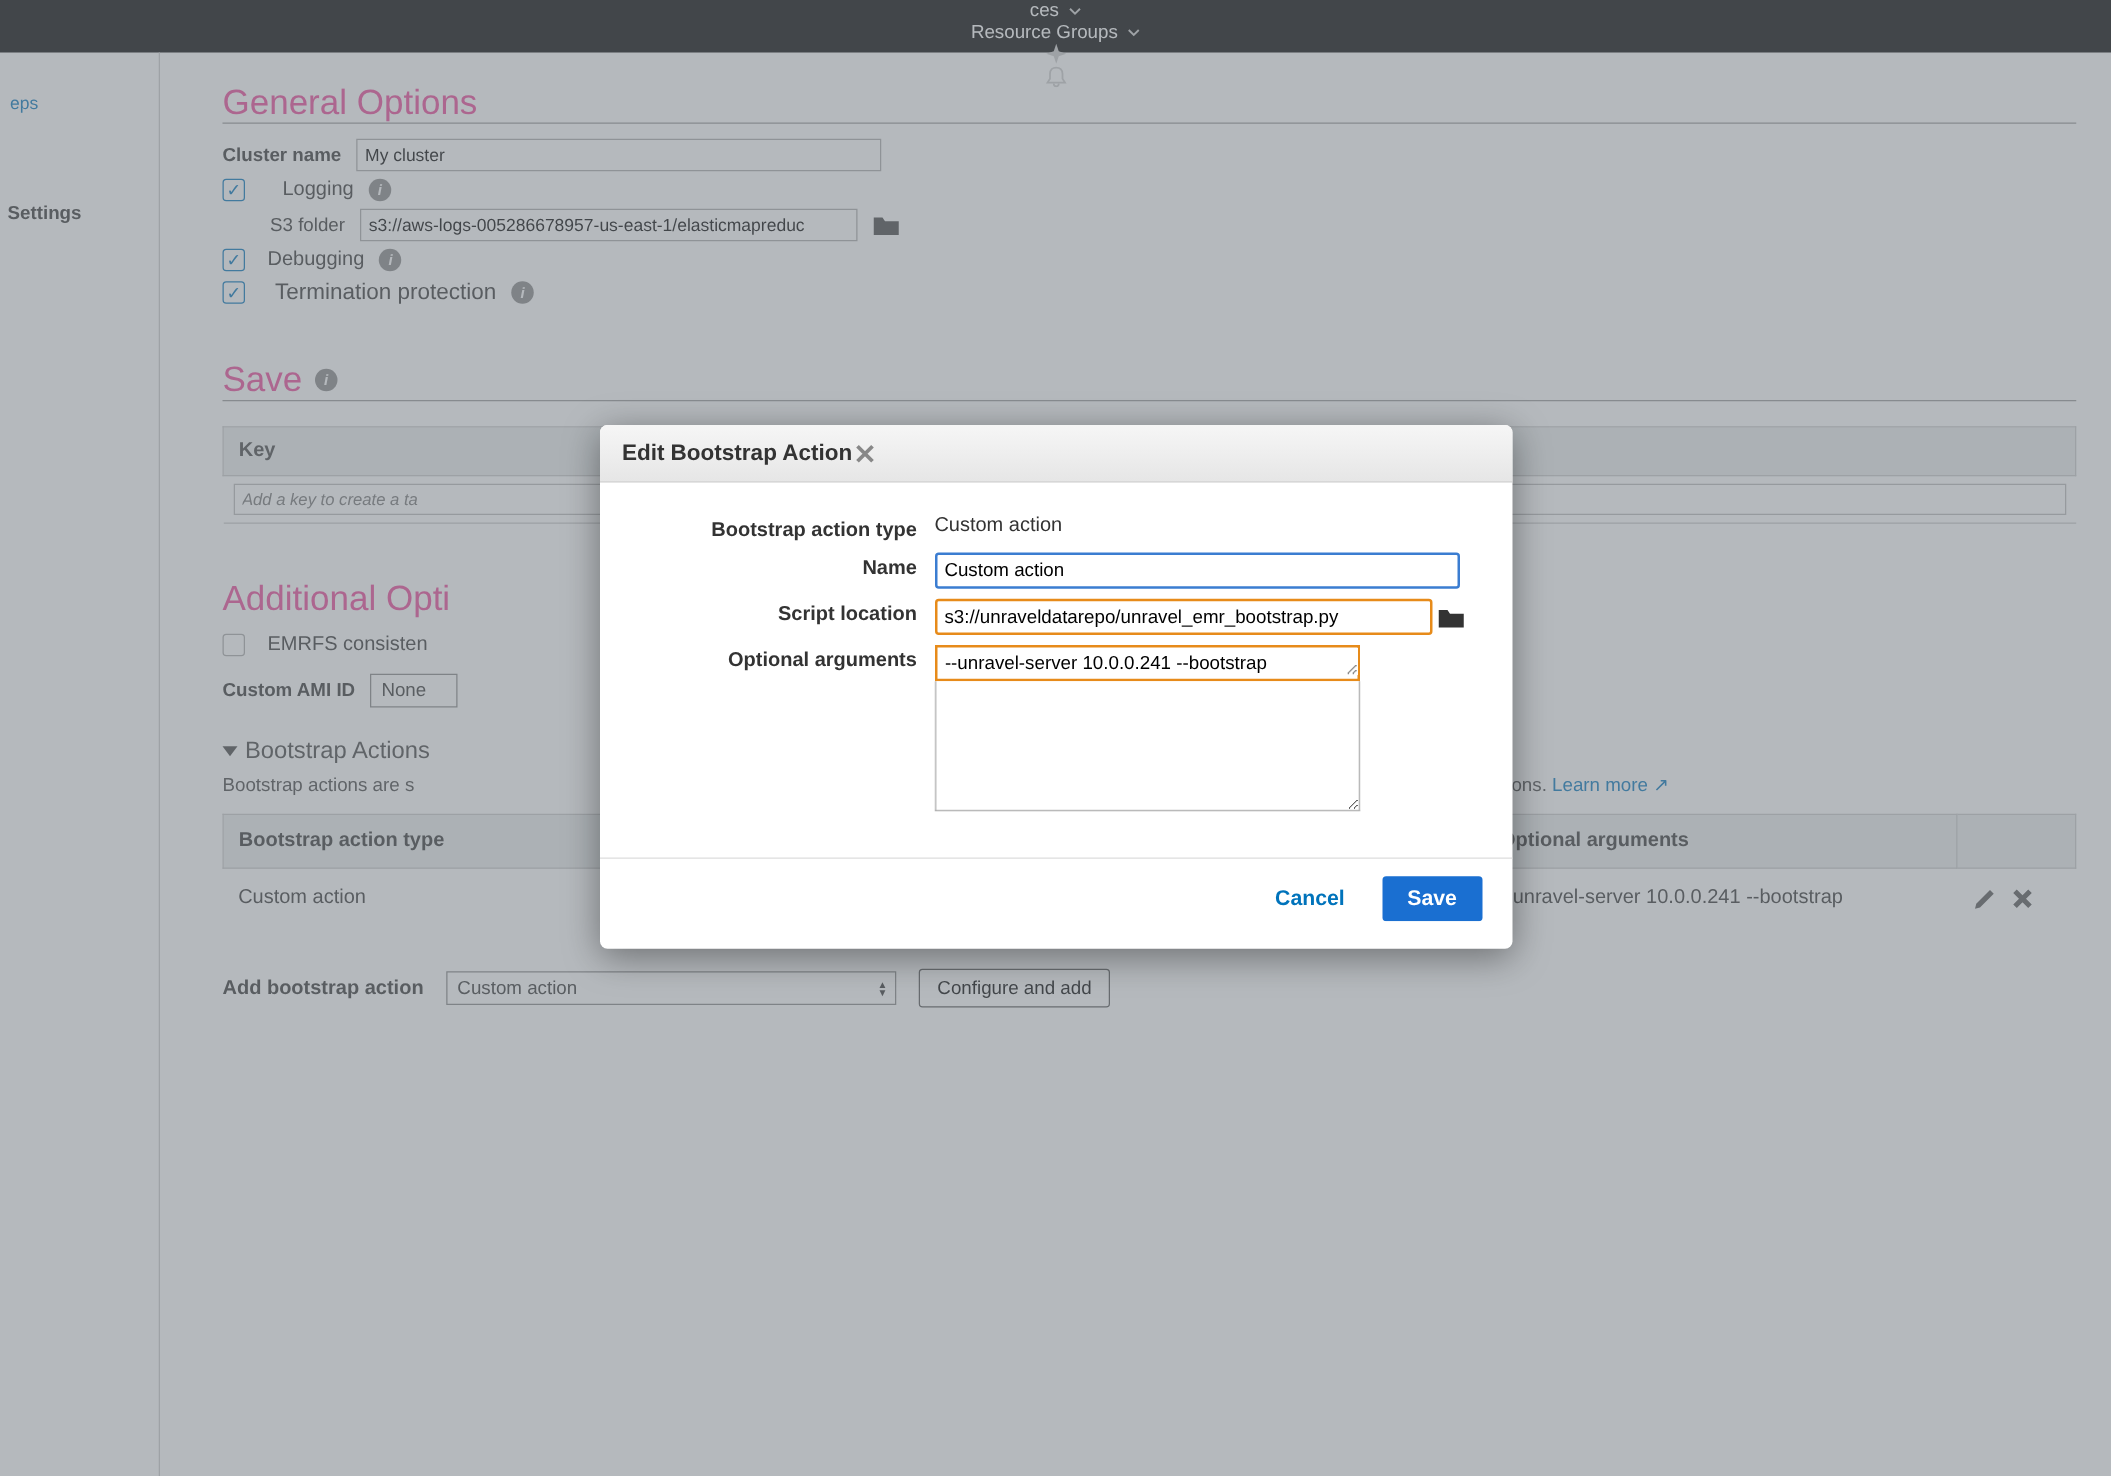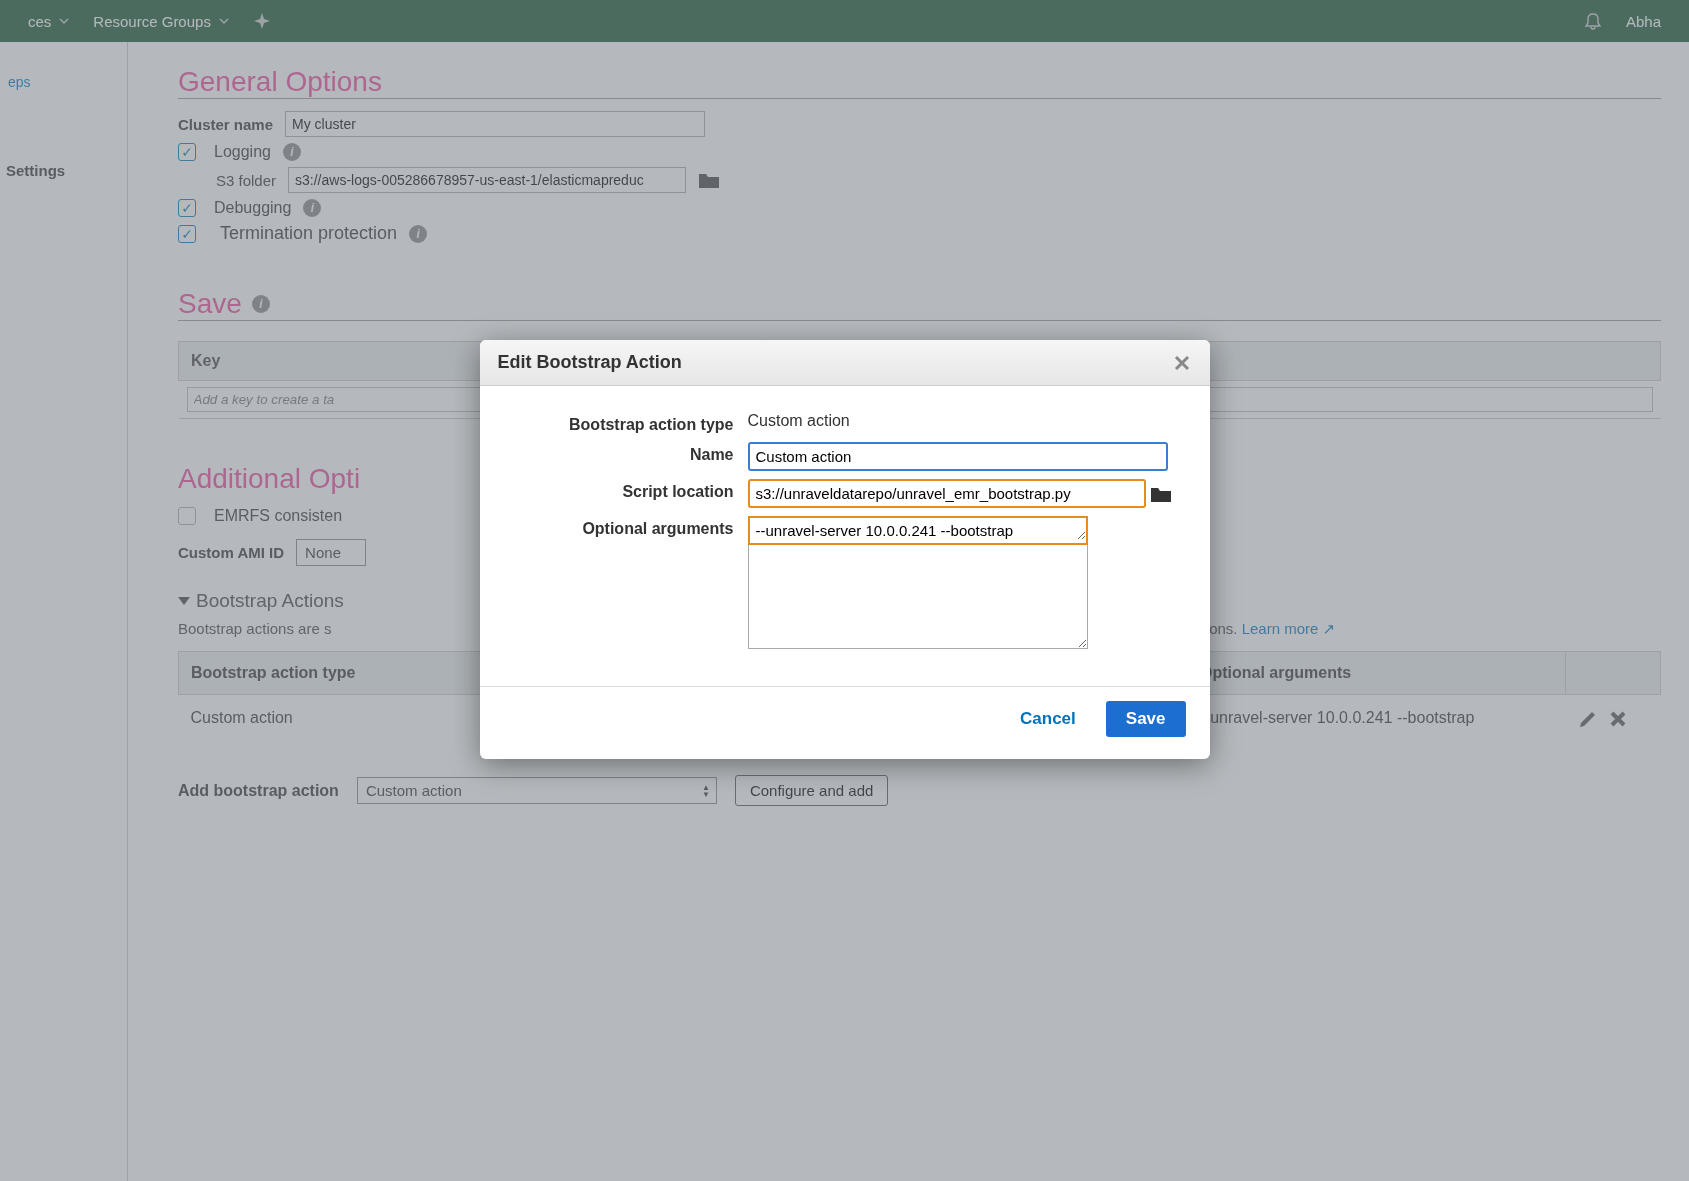--- a/index.html
+++ b/index.html
@@ -6,7 +6,7 @@
 body { font-family: "Helvetica Neue", Arial, sans-serif; font-size: 14px; color: #333; background: #fff; overflow: hidden; }
 
 
-.topnav { background: #14532d; height: 42px; display: flex; align-items: center; padding: 0 16px; color: #fff; }
+.topnav { background: #000000; height: 42px; display: flex; align-items: center; padding: 0 16px; color: #fff; flex-direction: column; }
 .topnav-item { display: flex; align-items: center; gap: 8px; padding: 0 12px; cursor: pointer; font-size: 15px; }
 .topnav-spacer { flex: 1; }
 .pin-icon, .bell-icon { width: 18px; height: 18px; }

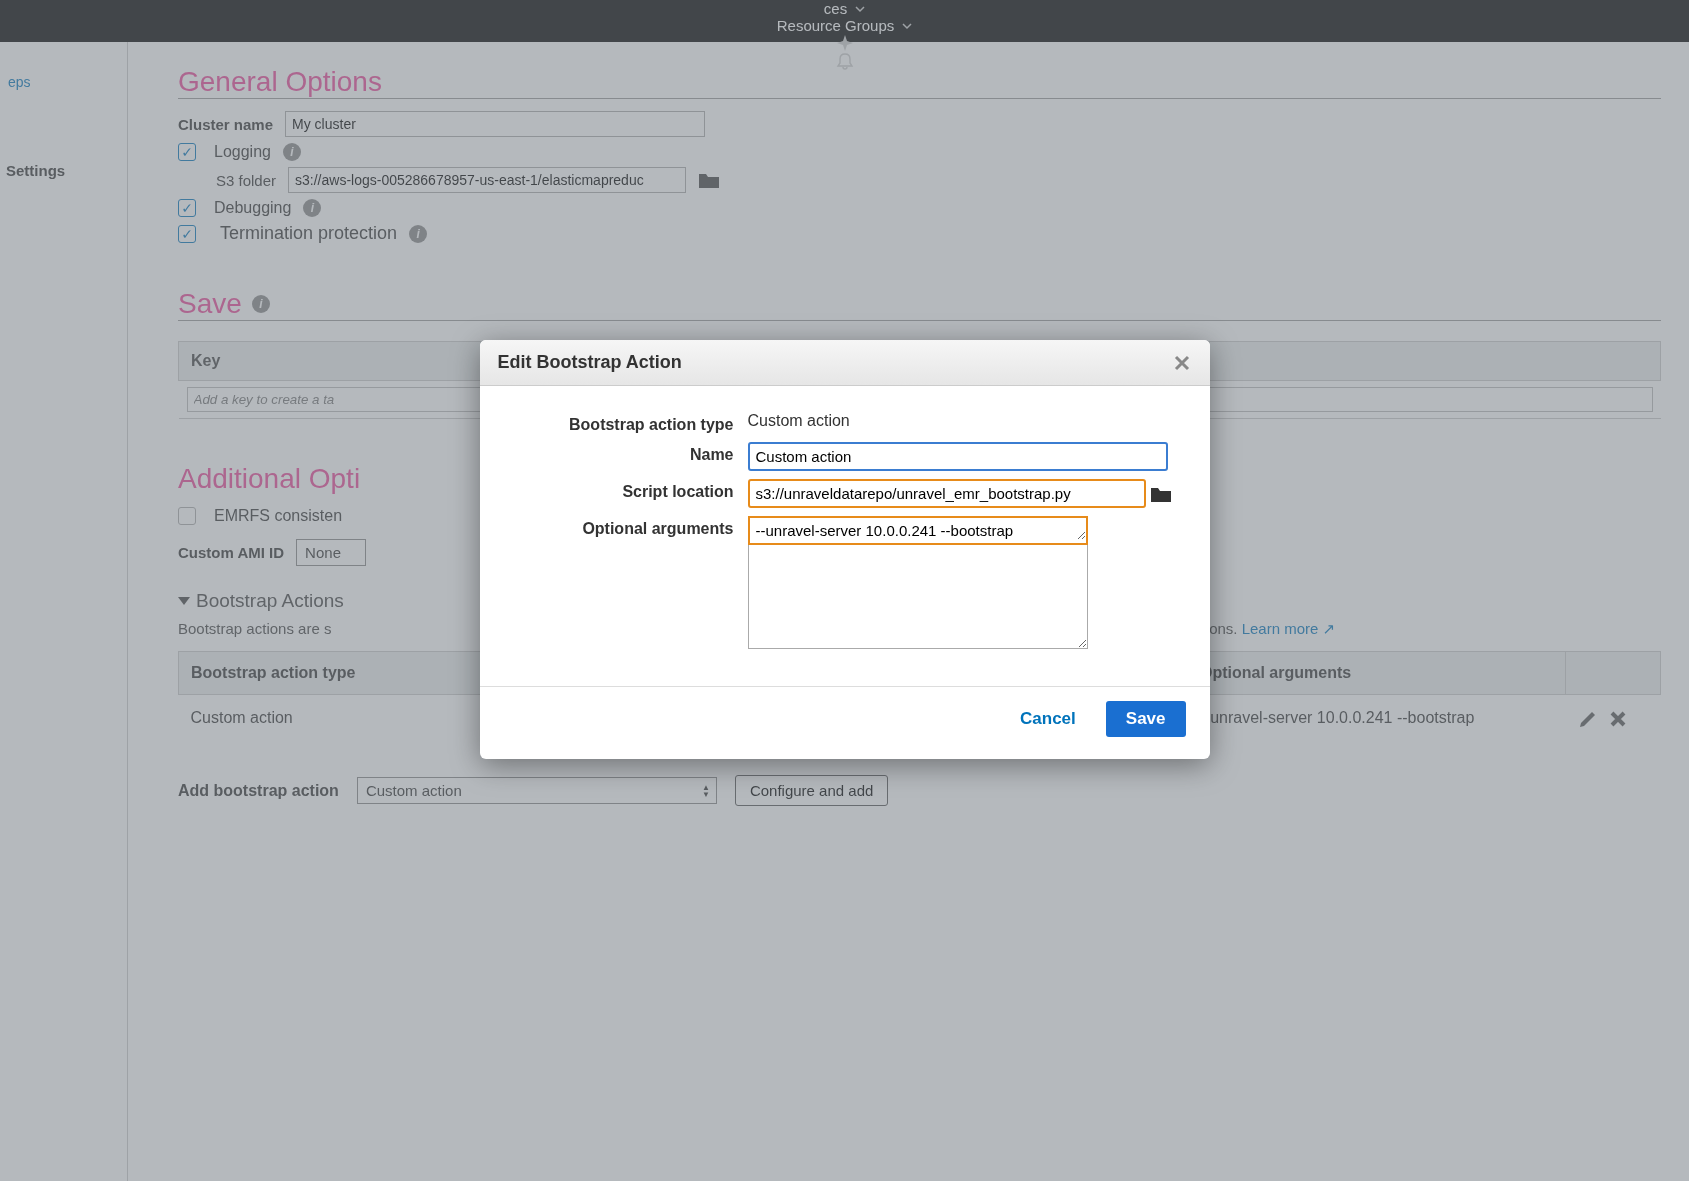--- a/index.html
+++ b/index.html
@@ -132,7 +132,7 @@
 
   <div class="form-row">
     <span class="checkbox">✓</span>
-    <span style="margin-left:6px;font-size:16px">Logging</span>
+    <span style="margin-left:18px;font-size:16px">Logging</span>
     <span class="info-icon">i</span>
   </div>
 

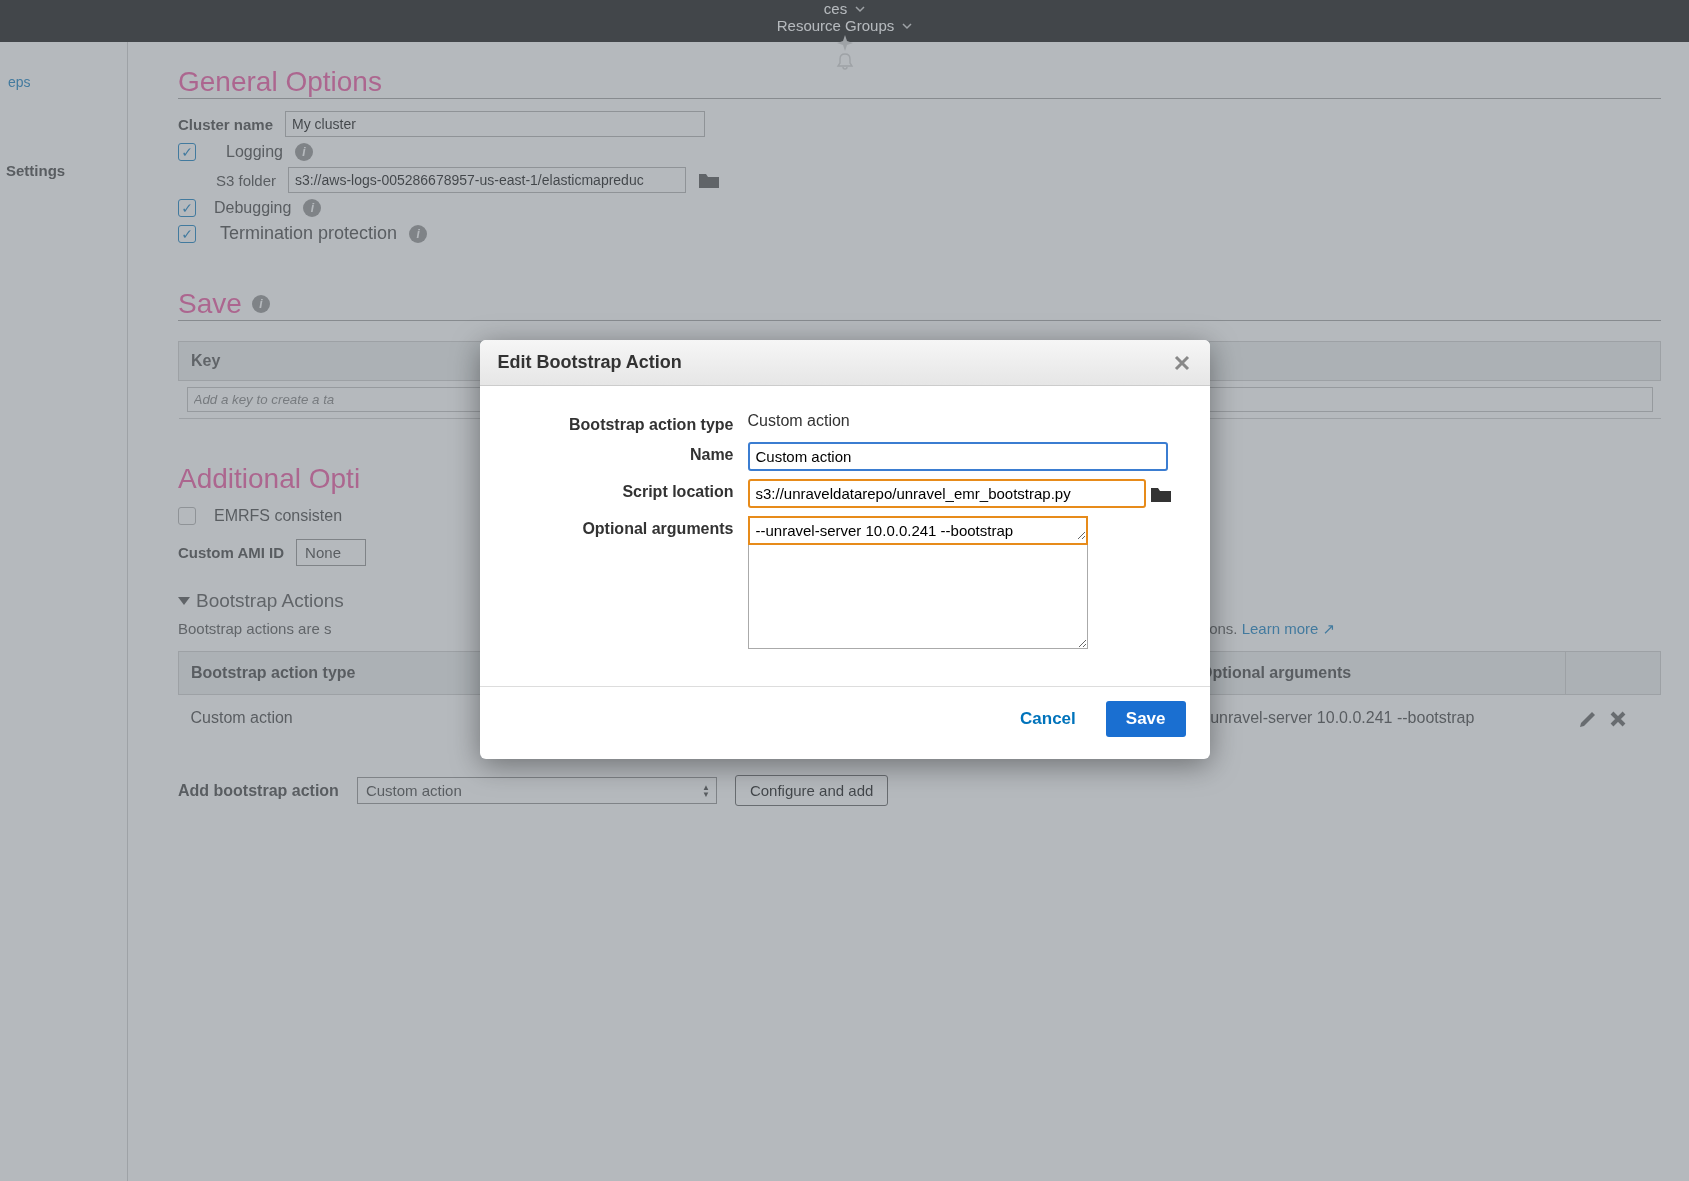--- a/index.html
+++ b/index.html
@@ -65,7 +65,7 @@
 
 .overlay { position: fixed; inset: 0; background: rgba(120,128,135,0.55); display: flex; align-items: flex-start; justify-content: center; }
 .modal { margin-top: 340px; width: 730px; background: #fff; border-radius: 6px; box-shadow: 0 6px 30px rgba(0,0,0,0.4); overflow: hidden; }
-.modal-header { background: linear-gradient(#f6f6f6,#e6e6e6); padding: 12px 18px; display: flex; align-items: center; justify-content: space-between; border-bottom: 1px solid #ccc; }
+.modal-header { background: linear-gradient(#f6f6f6,#e6e6e6); padding: 12px 18px; display: flex; align-items: center; border-bottom: 1px solid #ccc; }
 .modal-title { font-size: 18px; font-weight: bold; color: #333; }
 .modal-close { cursor: pointer; }
 .modal-body { padding: 18px 24px; }

